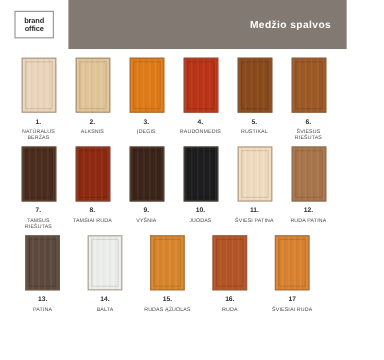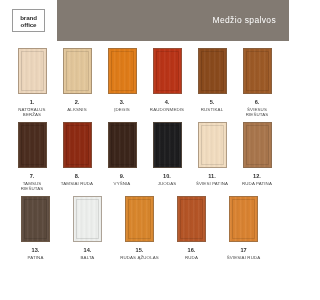--- a/index.html
+++ b/index.html
@@ -39,7 +39,7 @@
     font-size: 8.5px;
     letter-spacing: 0.35px;
     color: #ffffff;
-    font-weight: 400;
+    font-weight: 700;
     white-space: nowrap;
   }
   .logo-box {

